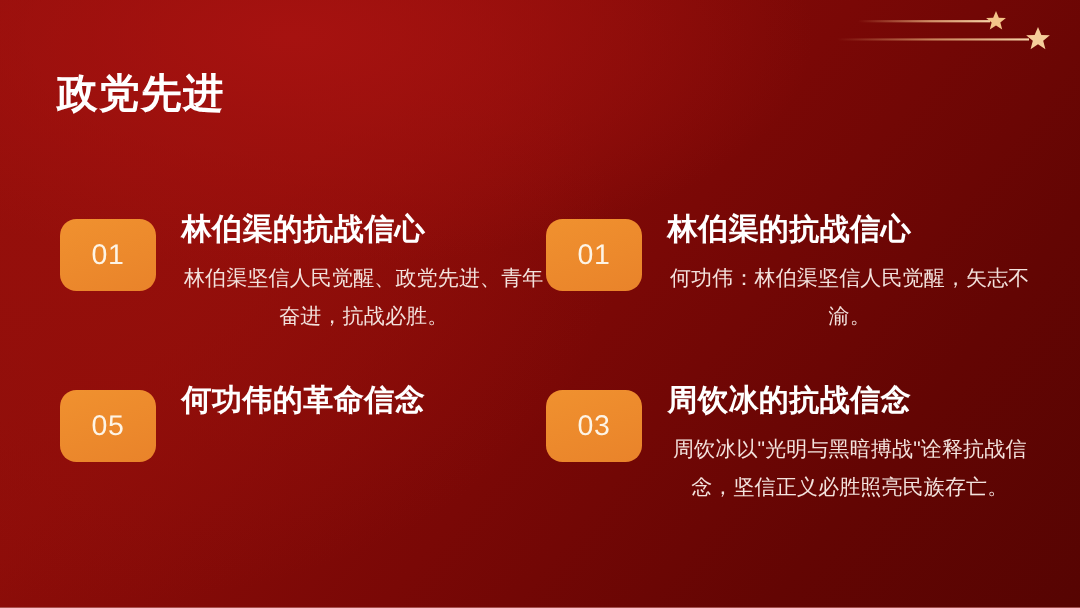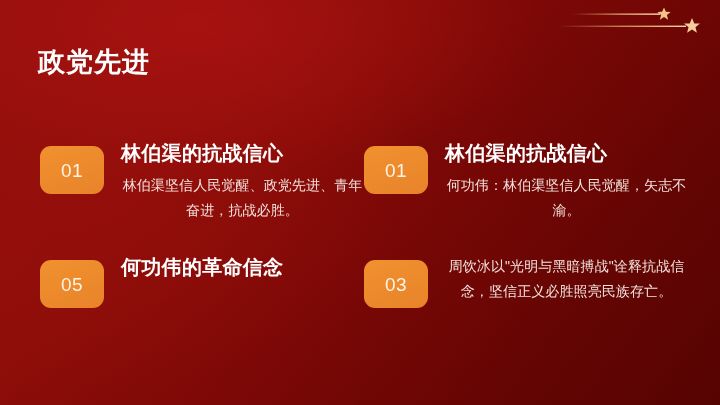--- a/index.html
+++ b/index.html
@@ -184,6 +184,7 @@
         <span class="card-badge-num">03</span>
       </div>
       <div class="card-body">
+        <div class="card-title">周饮冰的抗战信念</div>
         <p class="card-desc">周饮冰以"光明与黑暗搏战"诠释抗战信念，坚信正义必胜照亮民族存亡。</p>
       </div>
     </div>

